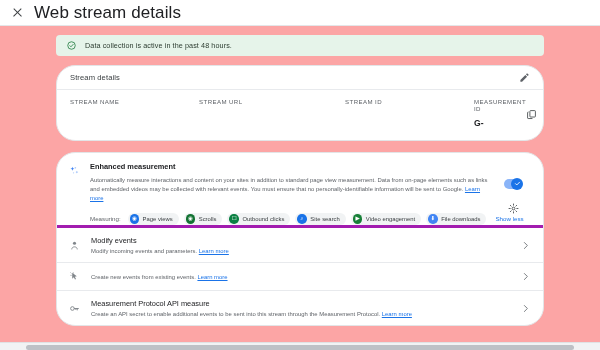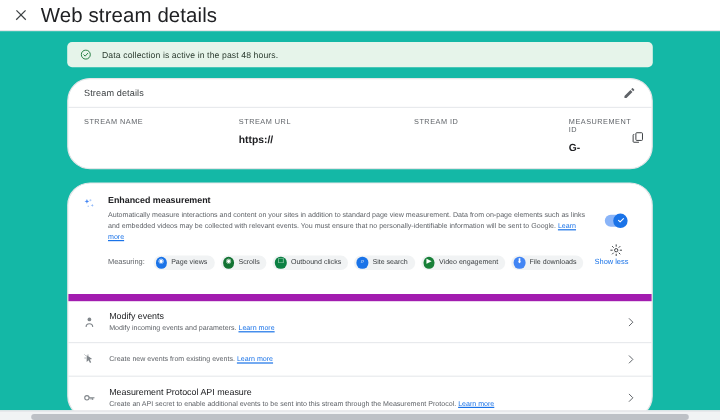--- a/index.html
+++ b/index.html
@@ -33,7 +33,7 @@
   
   .body {
     position: absolute; top: 26px; left: 0; right: 0; bottom: 8px;
-    background: #14b8a6;
+    background: #fca5a5;
     padding: 9px 12px 0 12px;
   }
 

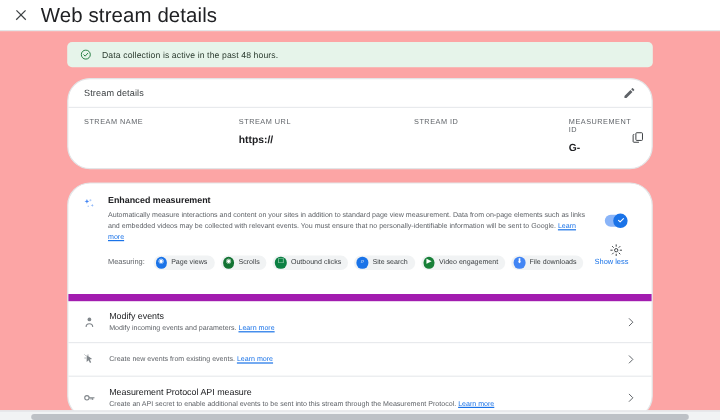--- a/index.html
+++ b/index.html
@@ -184,7 +184,6 @@
         </div>
         <div class="col">
           <div class="col-label">STREAM URL</div>
-          <div class="col-value">https://</div>
         </div>
         <div class="col">
           <div class="col-label">STREAM ID</div>

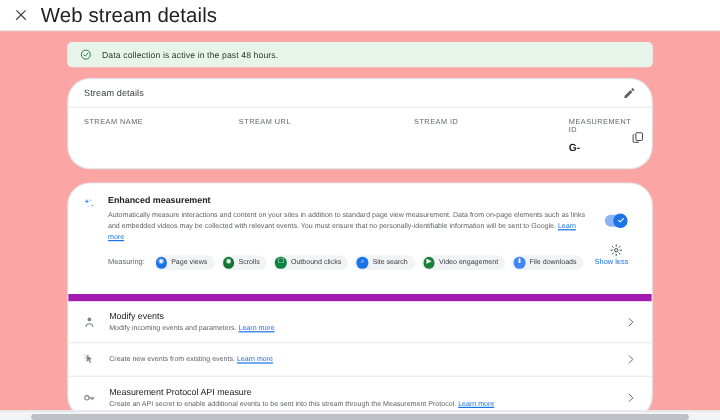--- a/index.html
+++ b/index.html
@@ -85,8 +85,8 @@
 
   
   .em-row {
-    display: flex; padding: 9px 13px 20px 11px; gap: 9px;
-    border-bottom: 6px solid #a21caf;
+    display: flex; padding: 9px 13px 0 11px; gap: 9px;
+    border-bottom: 3px solid #a21caf;
   }
   .em-leadicon { width: 13px; flex: 0 0 auto; padding-top: 2px; }
   .em-main { flex: 1; min-width: 0; }

